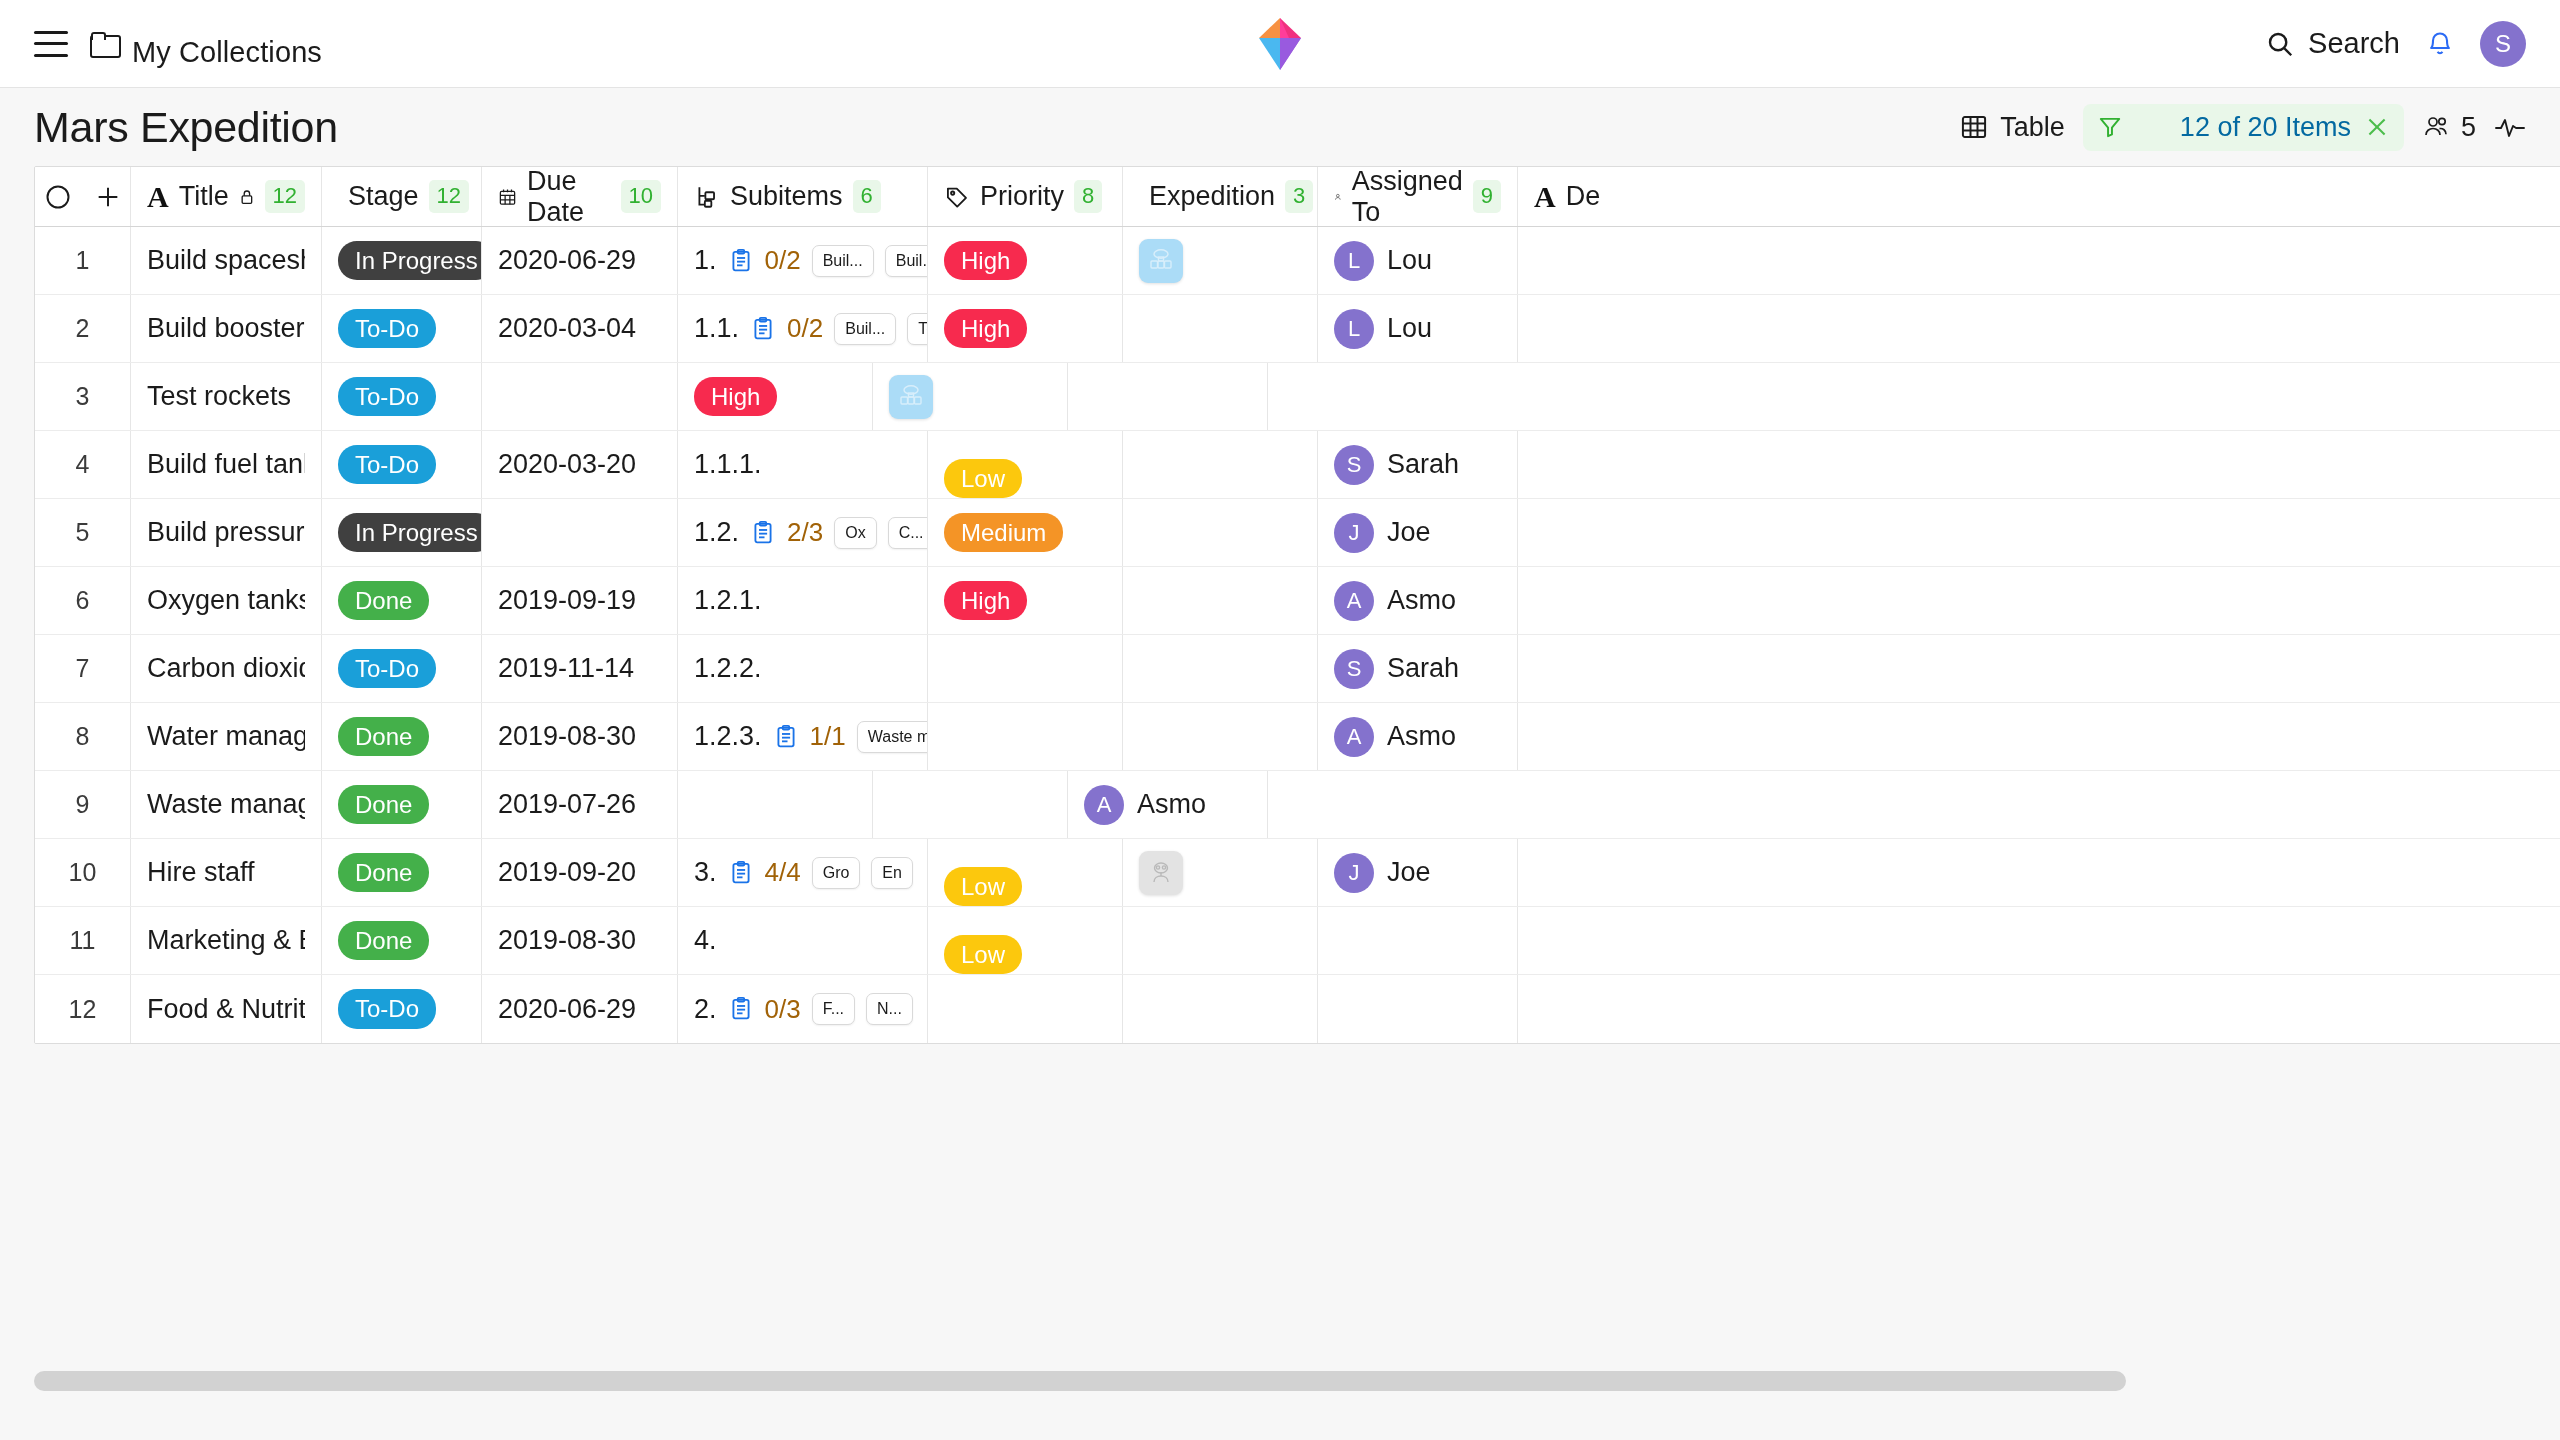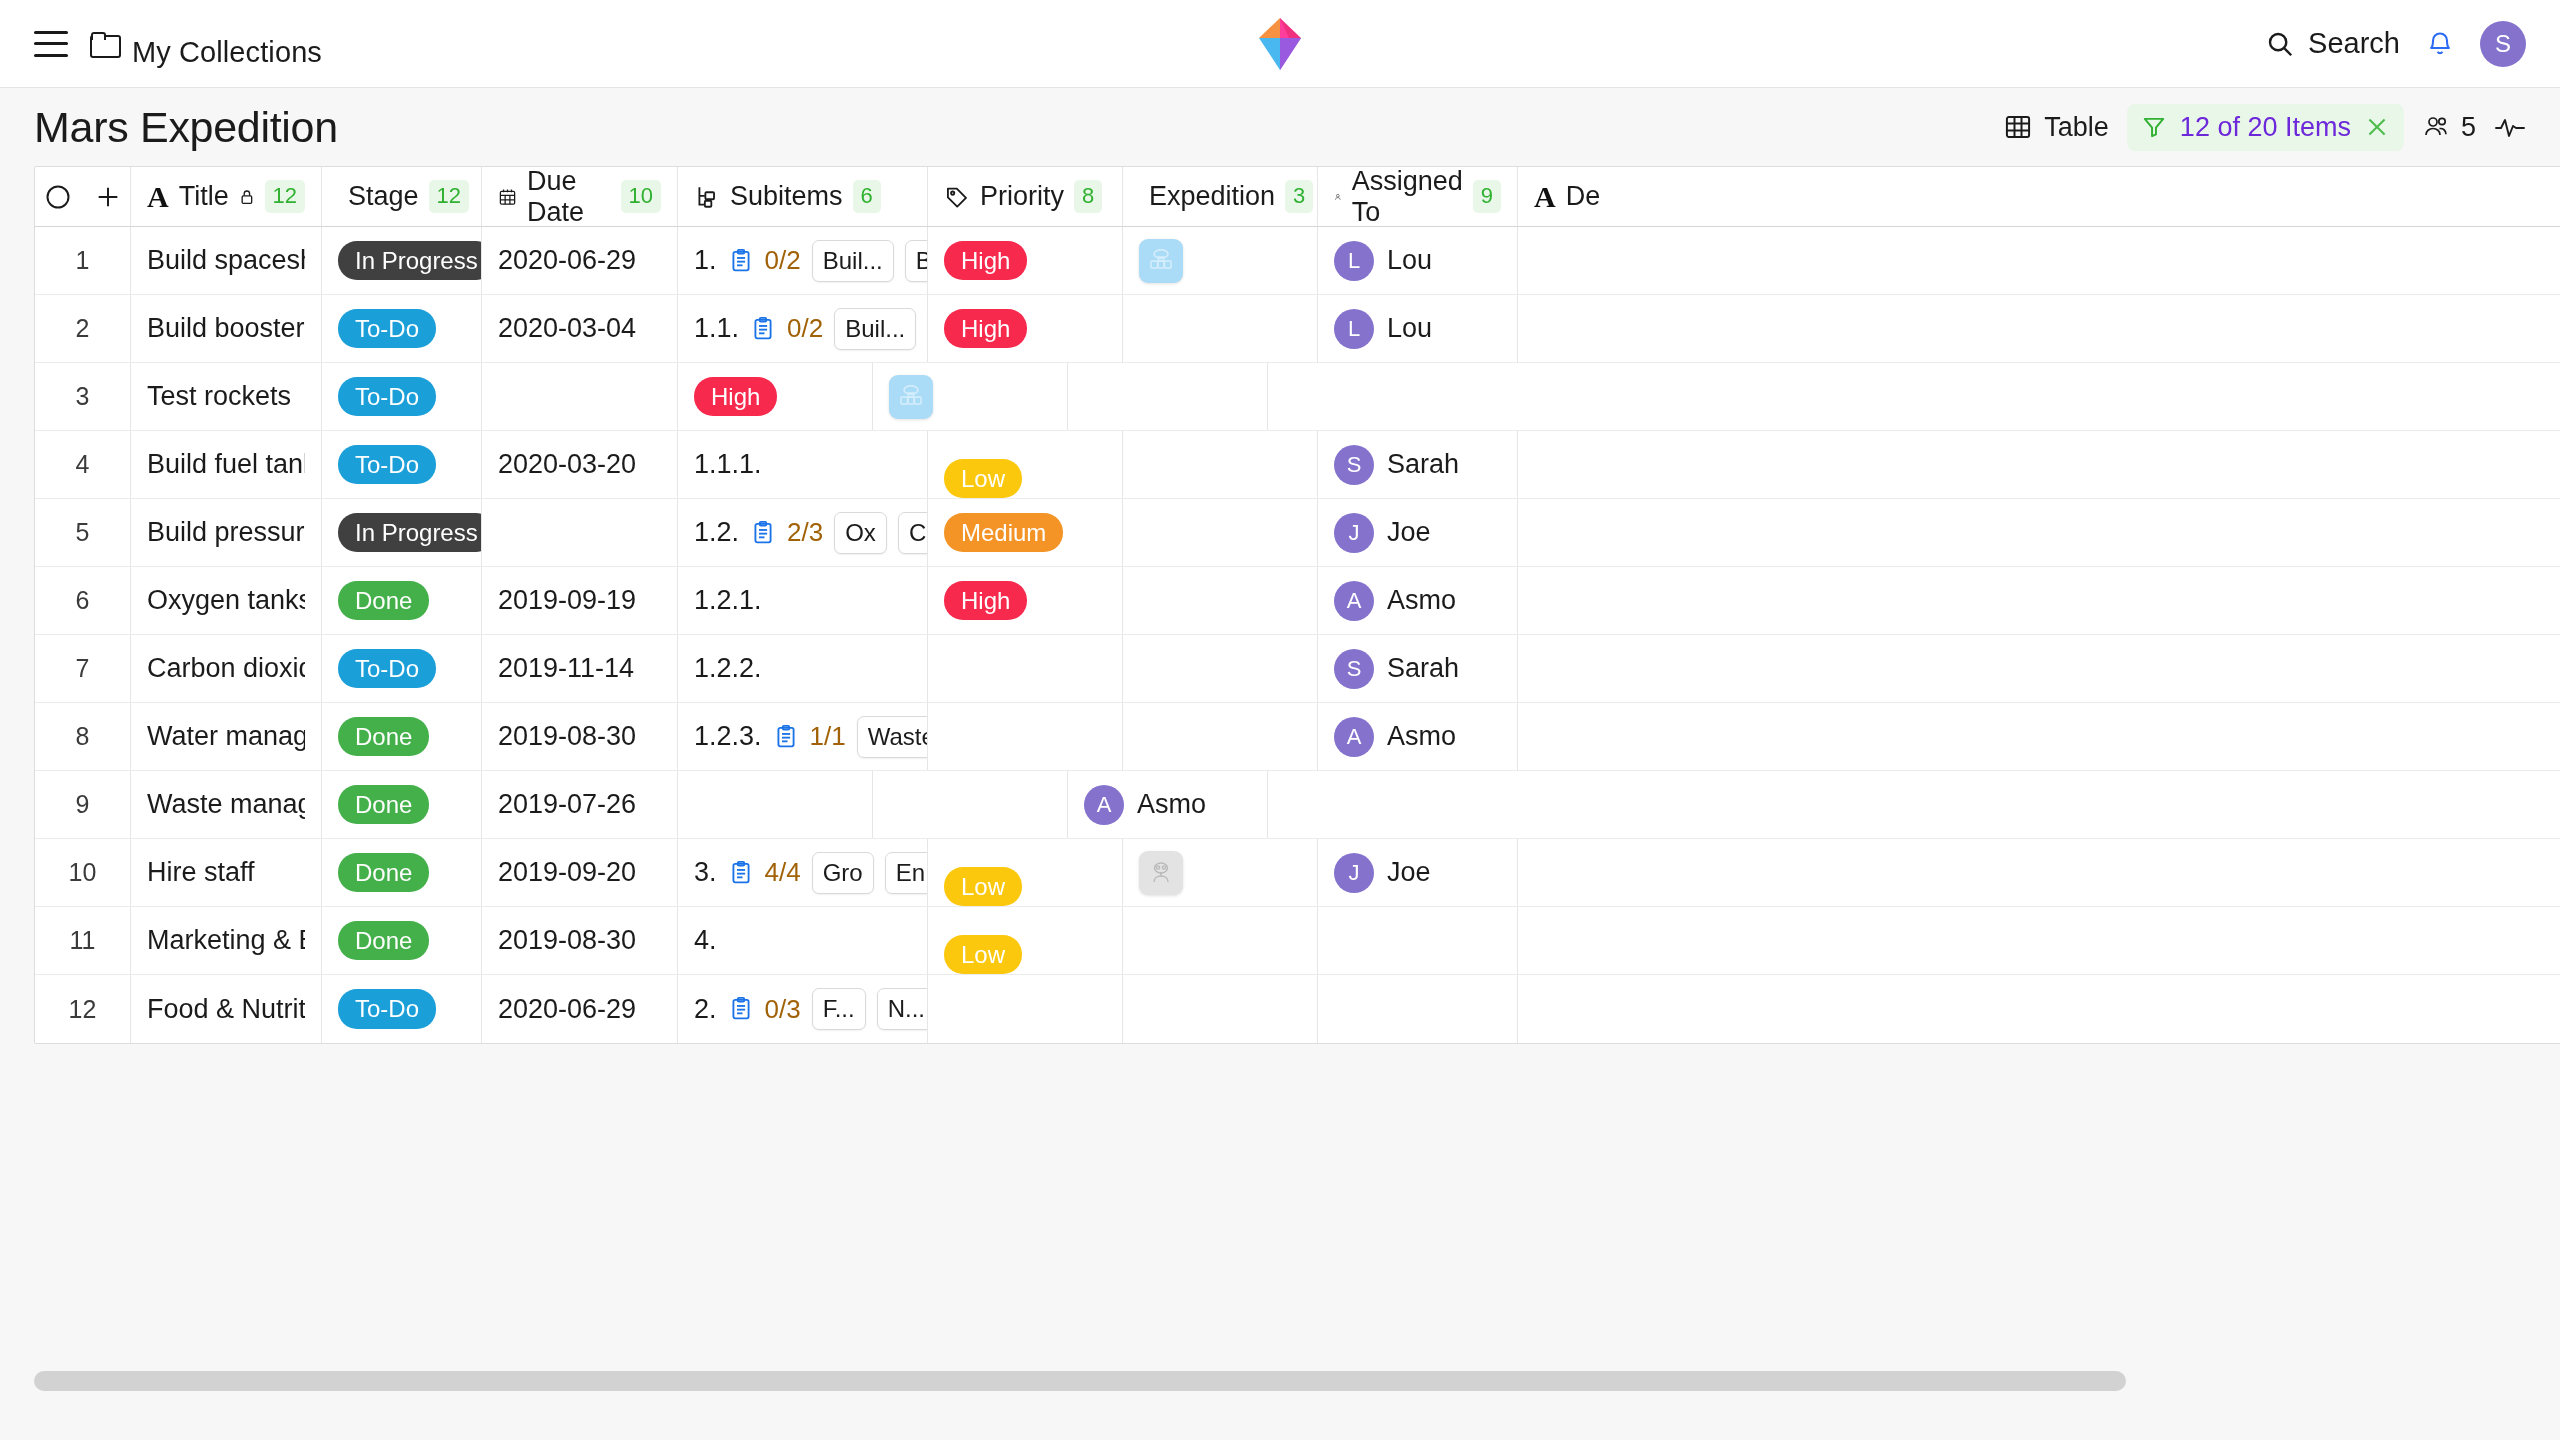--- a/index.html
+++ b/index.html
@@ -72,7 +72,7 @@
     background: #e9f7e9; border-radius: 8px;
     padding: 8px 14px; cursor: pointer;
   }
-  .filter-text { font-size: 27px; color: #6d28d9; }
+  .filter-text { font-size: 27px; color: #0369a1; margin-left: 44px; }
   .people-count { display: flex; align-items: center; gap: 9px; cursor: pointer; }
   .people-num { font-size: 27px; color: #1b1b1b; }
   .pulse-btn { cursor: pointer; display: flex; align-items: center; }

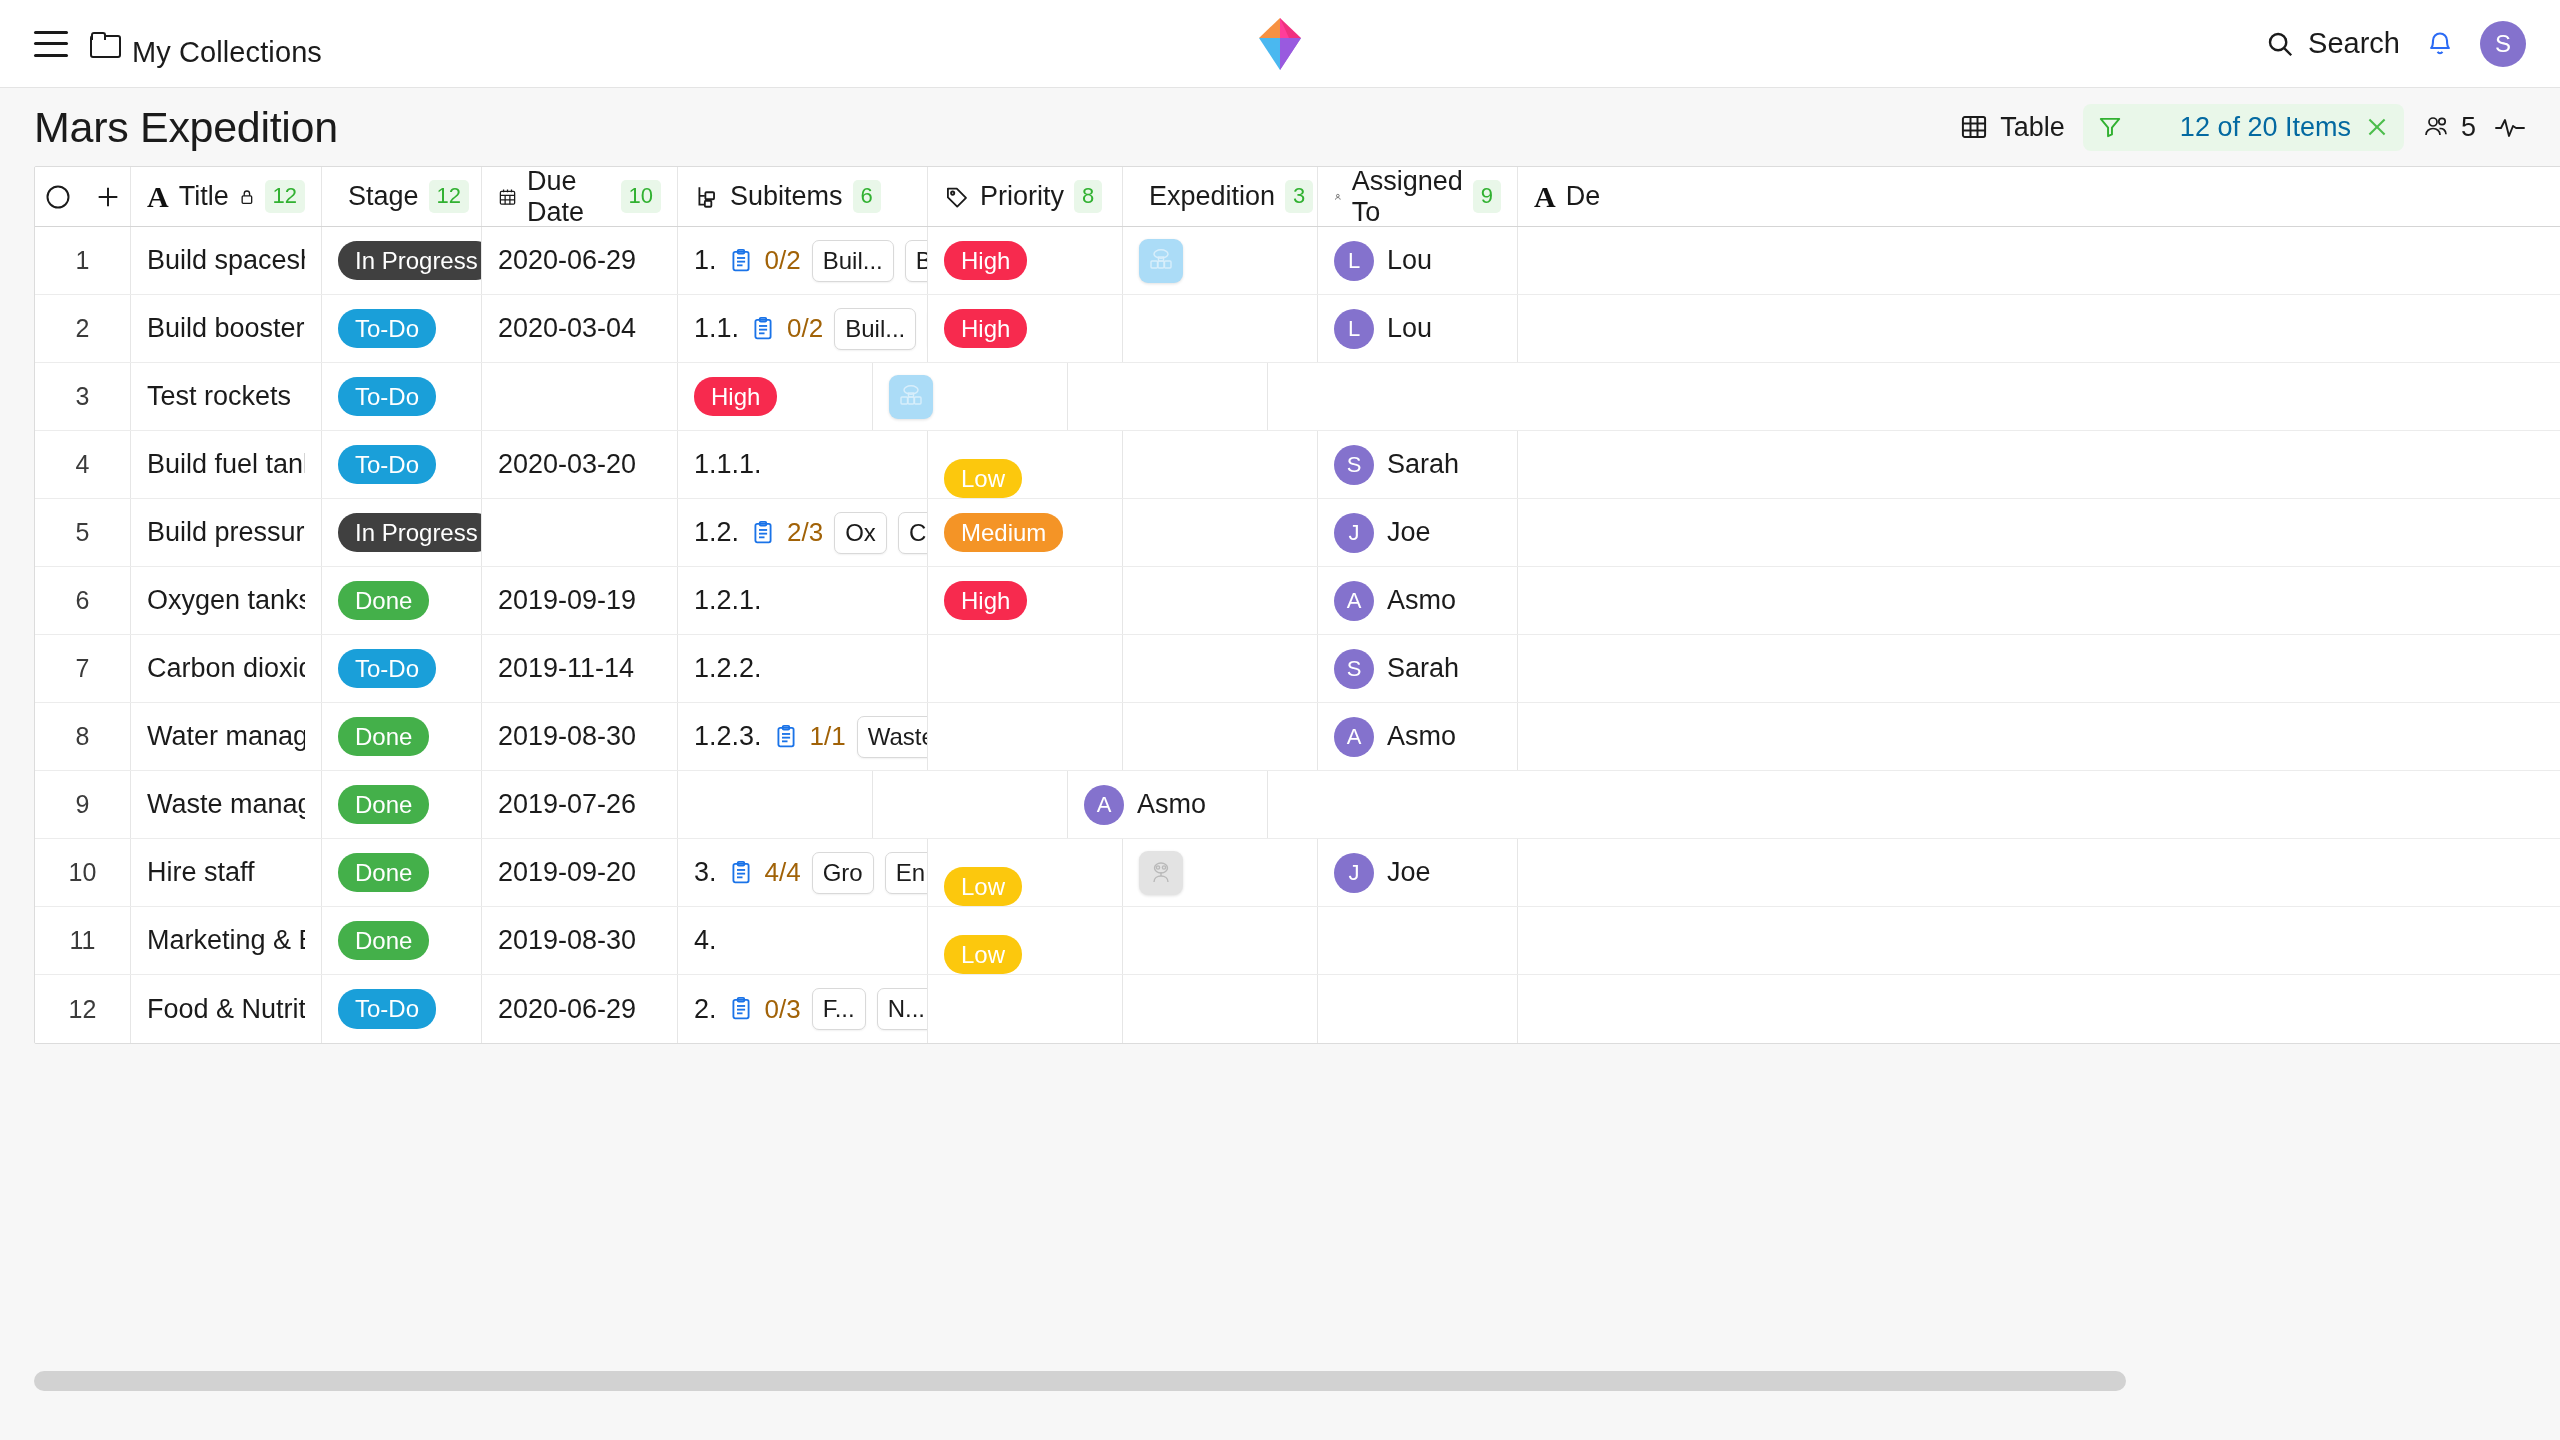--- a/index.html
+++ b/index.html
@@ -137,7 +137,7 @@
   .clip-icon { display: flex; align-items: center; }
   .sub-chip {
     border: 1px solid #d9d9d9; background: #fff; border-radius: 7px;
-    font-size: 24px; color: #1b1b1b; padding: 6px 10px;
+    font-size: 16px; color: #1b1b1b; padding: 6px 10px;
     white-space: nowrap; box-shadow: 0 1px 2px rgba(0,0,0,.06);
     flex: 0 0 auto; cursor: pointer;
   }

